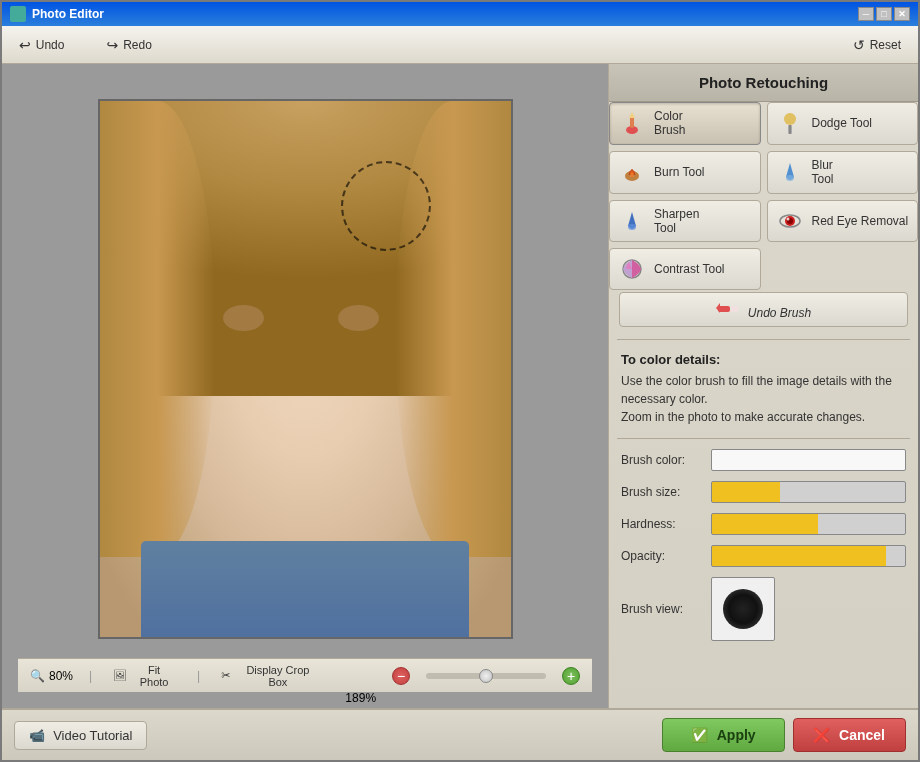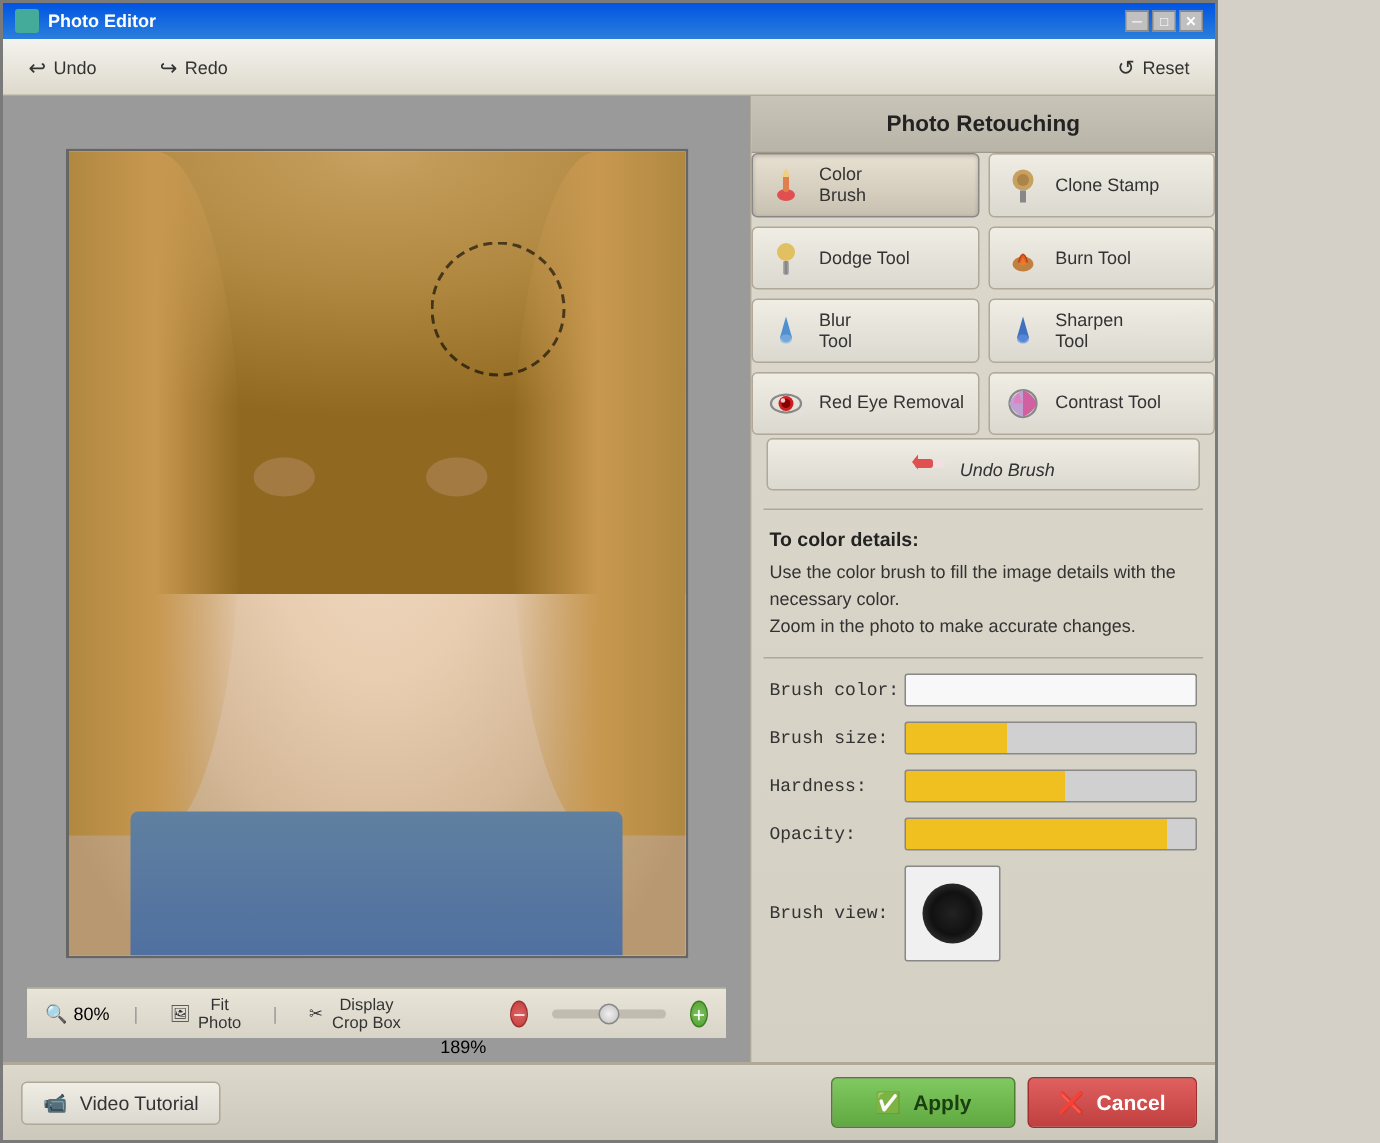--- a/index.html
+++ b/index.html
@@ -6,7 +6,7 @@
     body { font-family: Arial, sans-serif; font-size: 13px; background: #d4d0c8; width: 920px; height: 762px; overflow: hidden; }
 
     
-    .window { width: 812px; height: 762px; border: 2px solid #7a7a7a; background: #ece9d8; display: flex; flex-direction: column; }
+    .window { width: 920px; height: 762px; border: 2px solid #7a7a7a; background: #ece9d8; display: flex; flex-direction: column; }
     .title-bar { background: linear-gradient(to bottom, #0054e3, #2b7fdb); color: white; padding: 4px 8px; display: flex; align-items: center; gap: 6px; font-size: 12px; font-weight: bold; height: 24px; flex-shrink: 0; }
     .title-bar-icon { width: 16px; height: 16px; background: #4a9; border-radius: 2px; display: inline-block; }
     .title-bar-controls { margin-left: auto; display: flex; gap: 2px; }

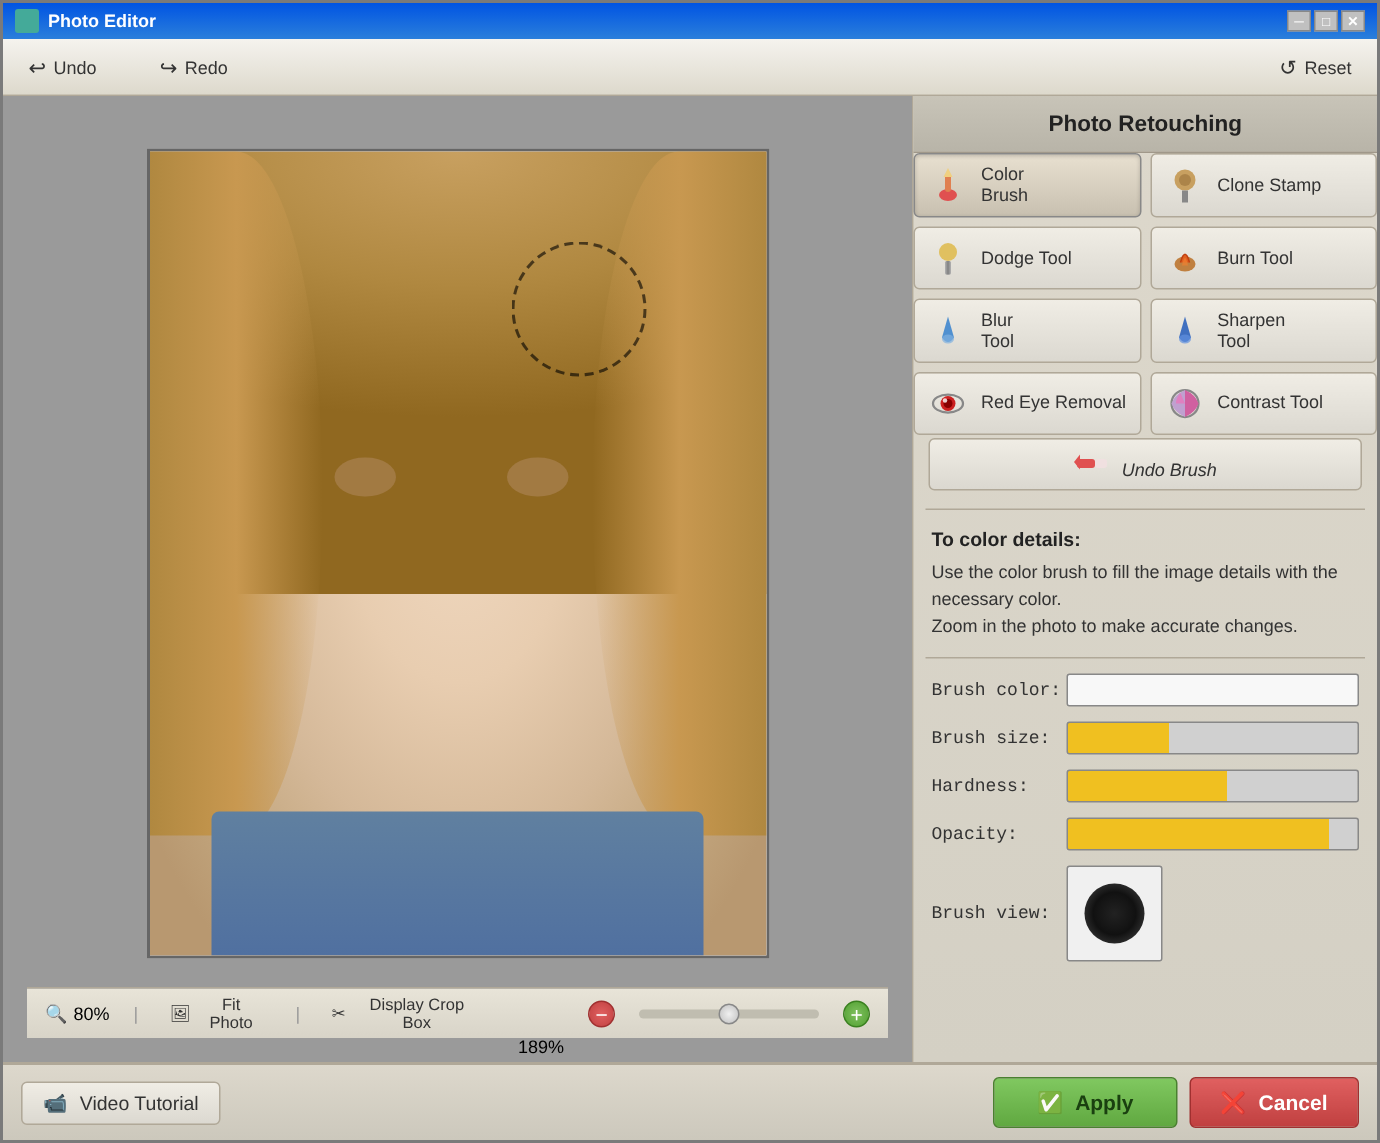--- a/index.html
+++ b/index.html
@@ -173,16 +173,6 @@
           <span class="tool-label">Color<br>Brush</span>
         </div>
 
-        <div class="tool-btn">
-          <div class="tool-icon">
-            <svg width="26" height="26" viewBox="0 0 26 26">
-              <circle cx="13" cy="10" r="7" fill="#c8a060"></circle>
-              <rect x="11" y="17" width="4" height="8" fill="#888"></rect>
-              <circle cx="13" cy="10" r="4" fill="#a07840" opacity="0.7"></circle>
-            </svg>
-          </div>
-          <span class="tool-label">Clone Stamp</span>
-        </div>
 
         <div class="tool-btn">
           <div class="tool-icon">

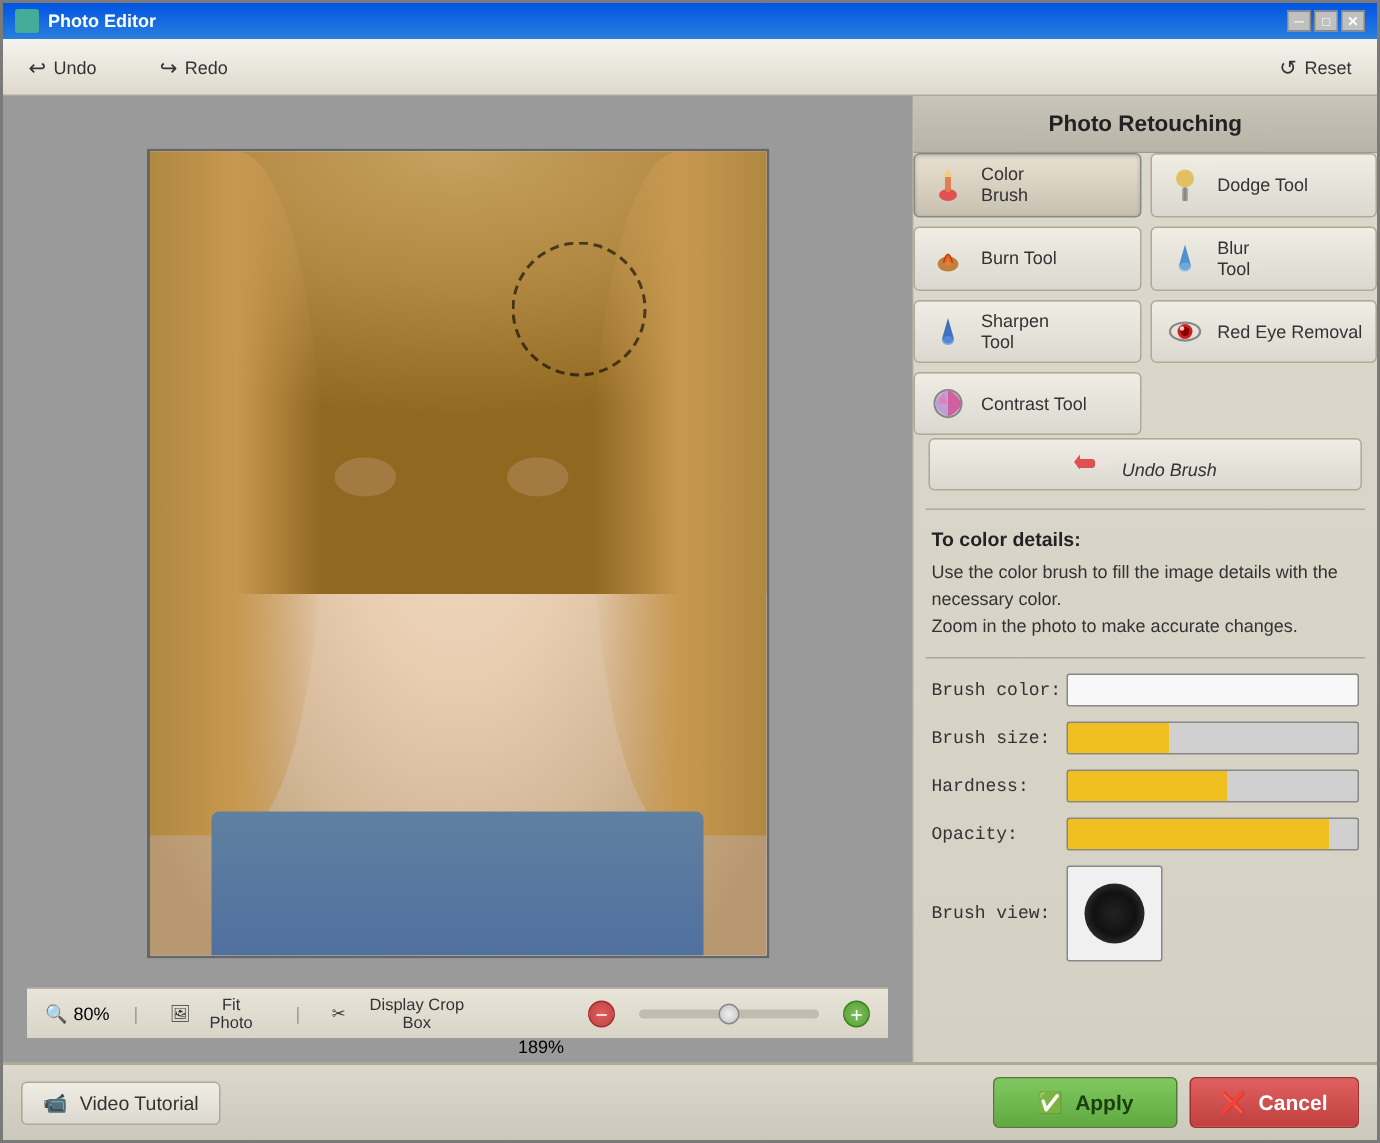--- a/index.html
+++ b/index.html
@@ -65,7 +65,7 @@
     
     .settings-area { padding: 6px 12px; flex: 1; }
     .setting-row { display: flex; align-items: center; margin-bottom: 10px; }
-    .setting-label { width: 90px; font-size: 12px; color: #333; flex-shrink: 0; font-family: Liberation Mono, monospace; }
+    .setting-label { width: 90px; font-size: 12px; color: #333; flex-shrink: 0; }
     .setting-control { flex: 1; }
     .color-swatch { height: 22px; background: #f8f8f8; border: 1px solid #888; border-radius: 2px; cursor: pointer; }
     .slider-track { height: 22px; background: linear-gradient(to right, #f0c020, #f0c020 35%, #d0d0d0 35%, #d0d0d0); border: 1px solid #888; border-radius: 2px; position: relative; }

